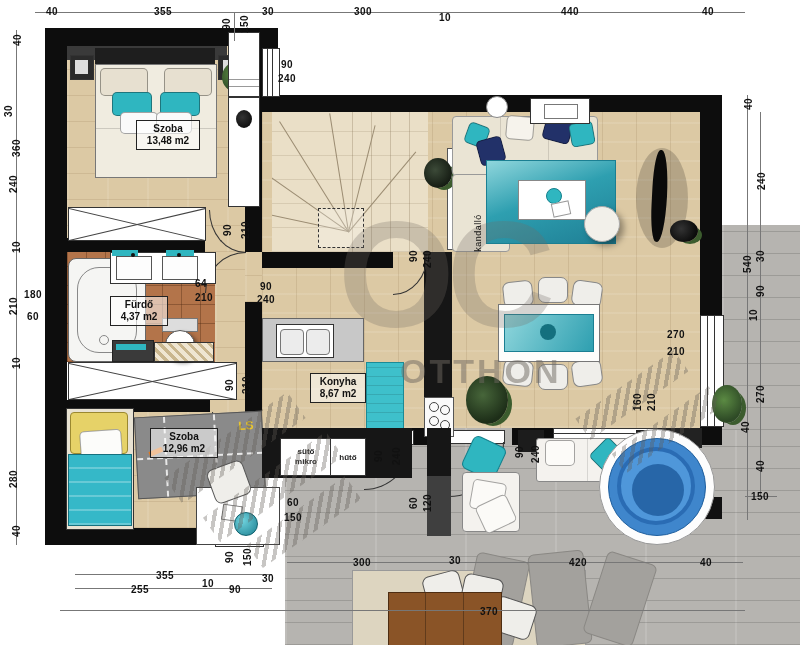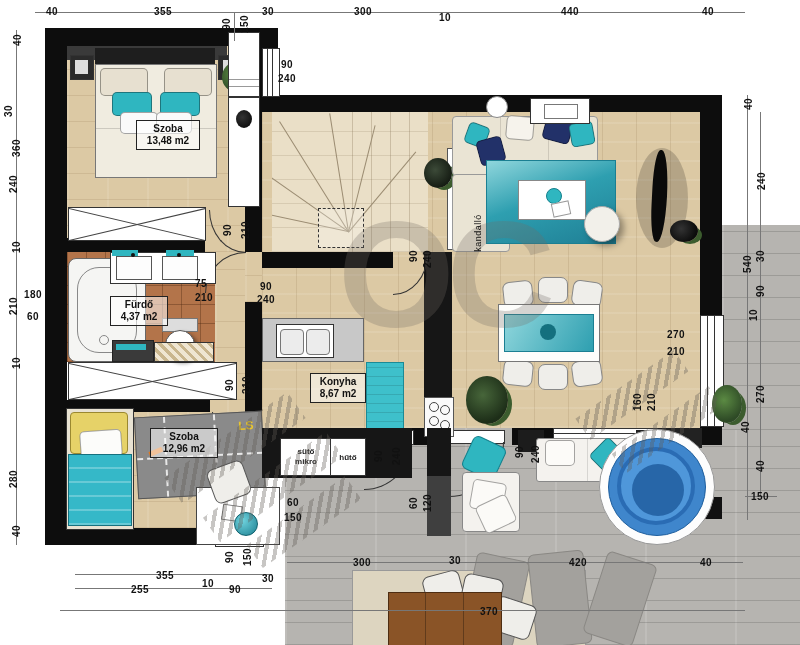--- a/index.html
+++ b/index.html
@@ -330,7 +330,7 @@
       <span class="dim" style="left: 489px; top: 611px;">370</span>
       <span class="dim rot" style="left: 227px; top: 230px;">90</span>
       <span class="dim rot" style="left: 245px; top: 230px;">210</span>
-      <span class="dim" style="left: 201px; top: 283px;">75</span>
+      <span class="dim" style="left: 201px; top: 283px;">64</span>
       <span class="dim" style="left: 204px; top: 297px;">210</span>
       <span class="dim rot" style="left: 229px; top: 385px;">90</span>
       <span class="dim rot" style="left: 246px; top: 385px;">210</span>

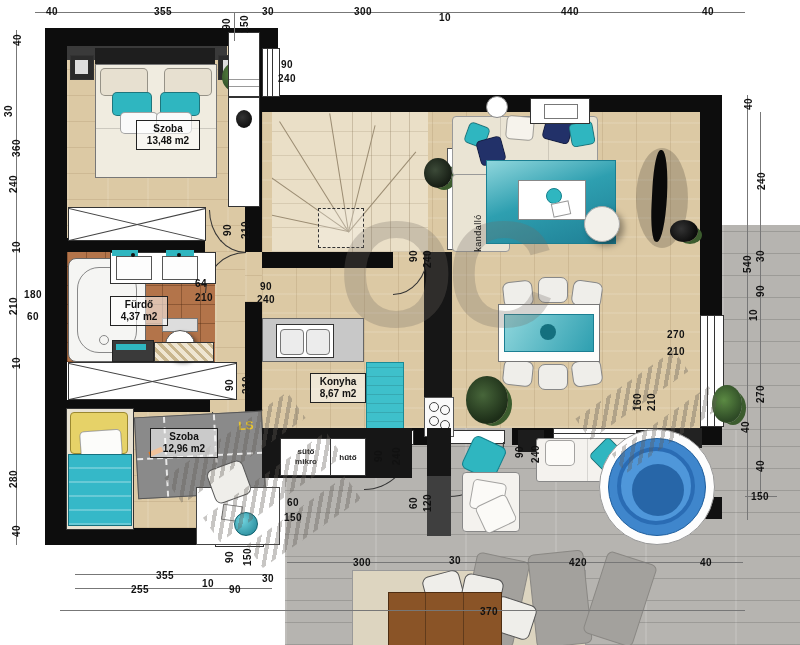--- a/index.html
+++ b/index.html
@@ -246,6 +246,7 @@
   <div class="abs" style="left:388px;top:592px;width:112px;height:53px;background:#8a5427;border:1px solid #4d2d12;background-image:linear-gradient(90deg,transparent 0 36px,rgba(0,0,0,.3) 36px 37px,transparent 37px 74px,rgba(0,0,0,.3) 74px 75px,transparent 75px);"></div>
 
   <div class="wmtext" style="left:338px;top:200px;font-size:150px;letter-spacing:-8px;color:rgba(115,108,100,.28);line-height:1;">OC</div>
+  <div class="wmtext" style="left:400px;top:352px;font-size:34px;">OTTHON</div>
   <div class="wmhatch" style="left:160px;top:432px;width:150px;height:32px;transform:rotate(-35deg);"></div>
   <div class="wmhatch" style="left:198px;top:472px;width:150px;height:30px;transform:rotate(-35deg);"></div>
   <div class="wmhatch" style="left:244px;top:508px;width:120px;height:28px;transform:rotate(-35deg);"></div>

